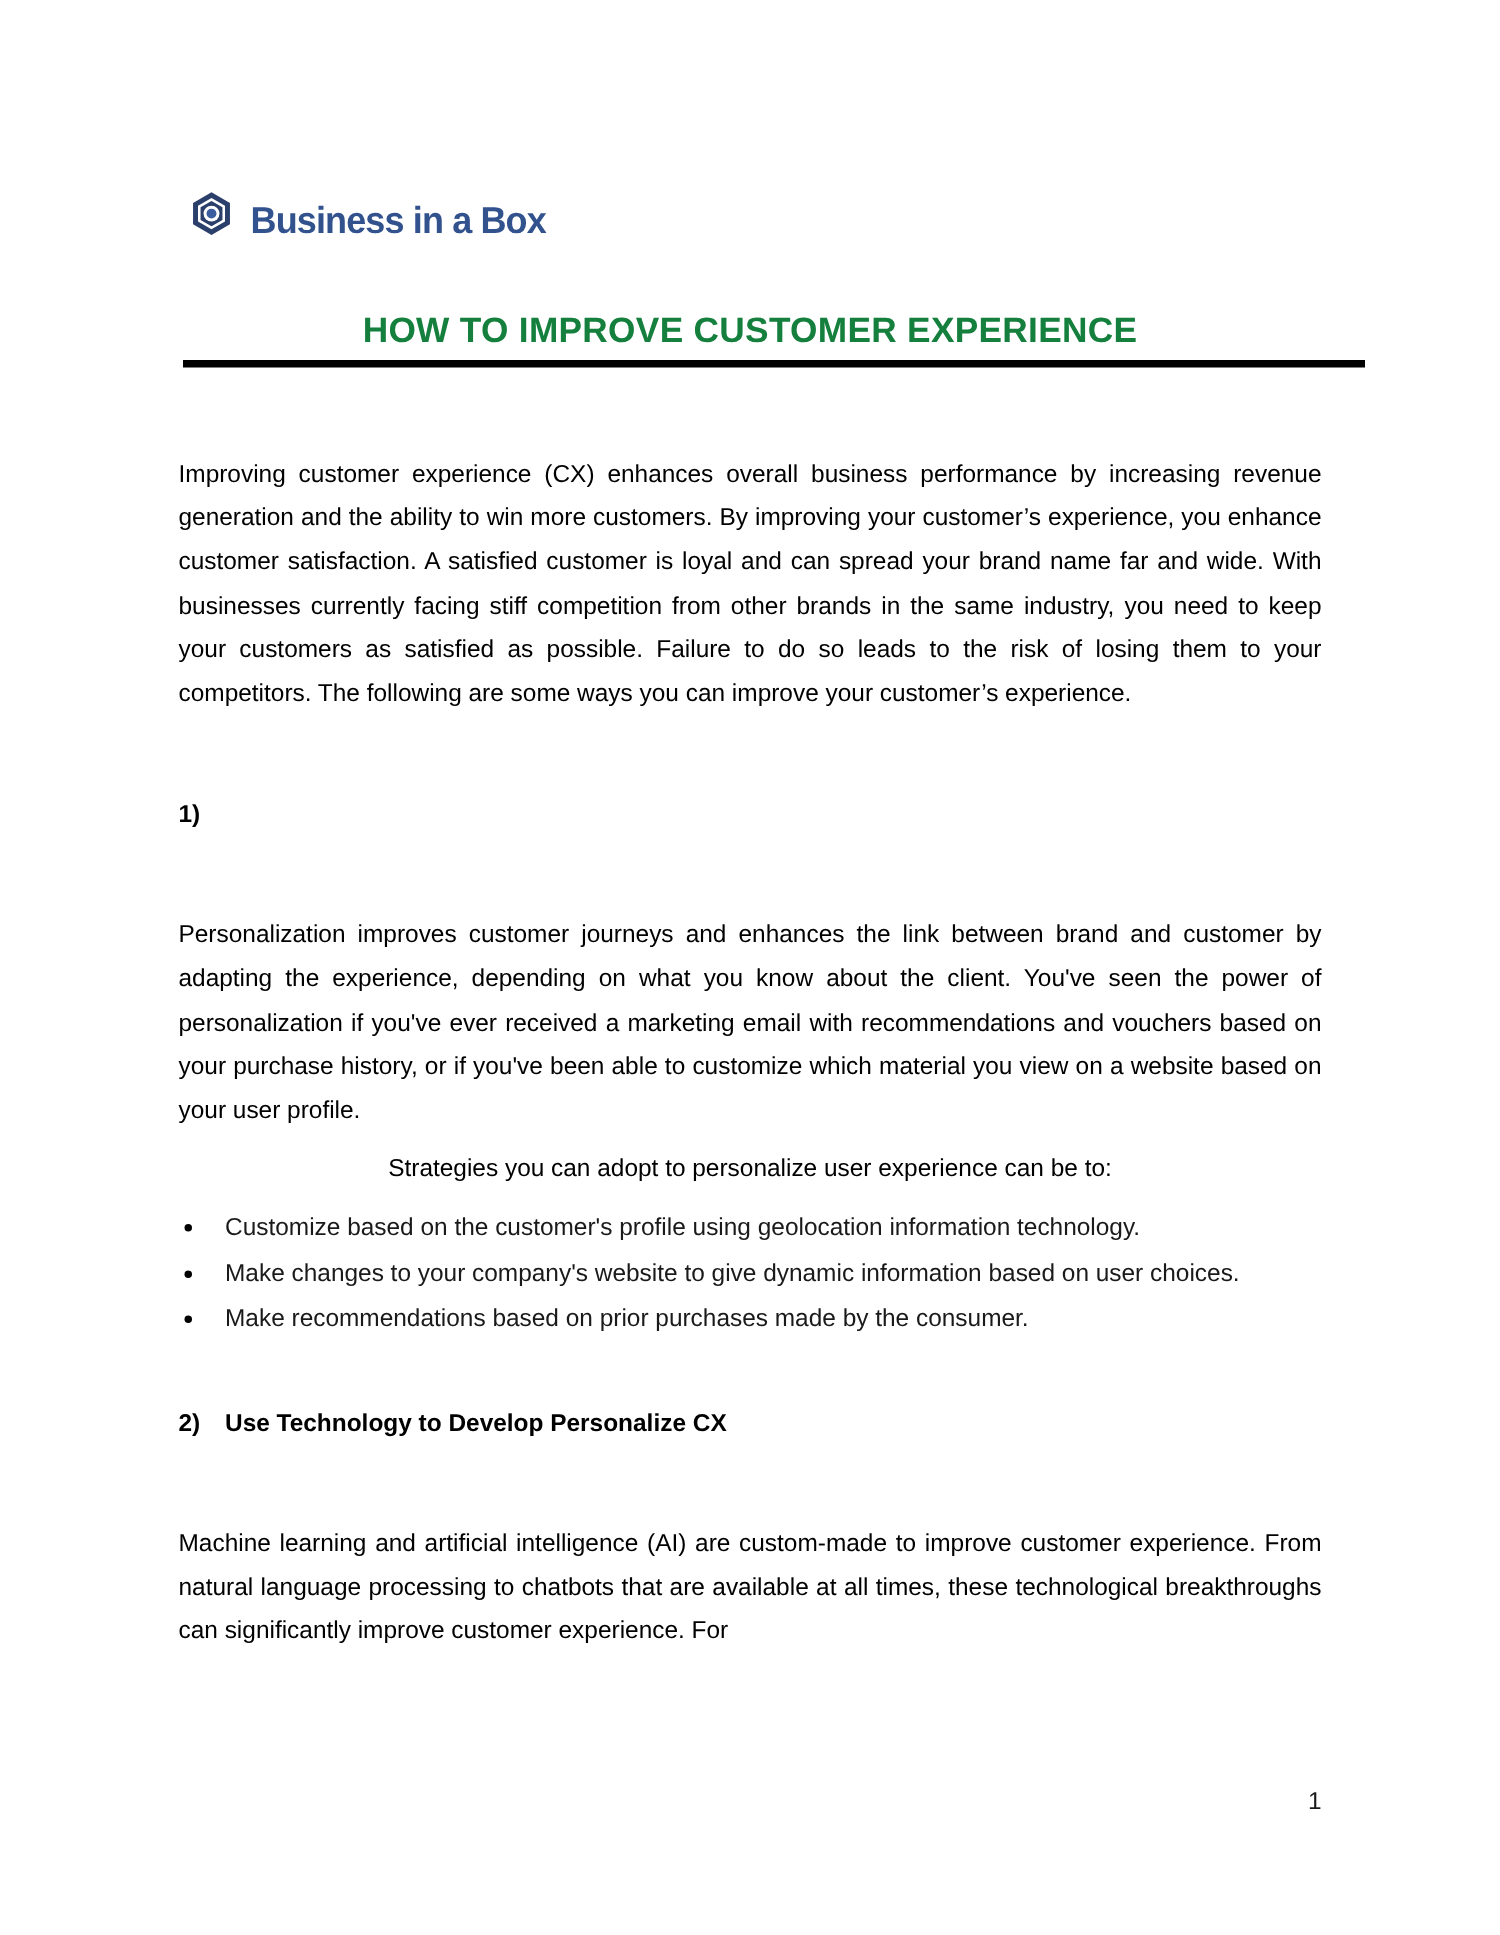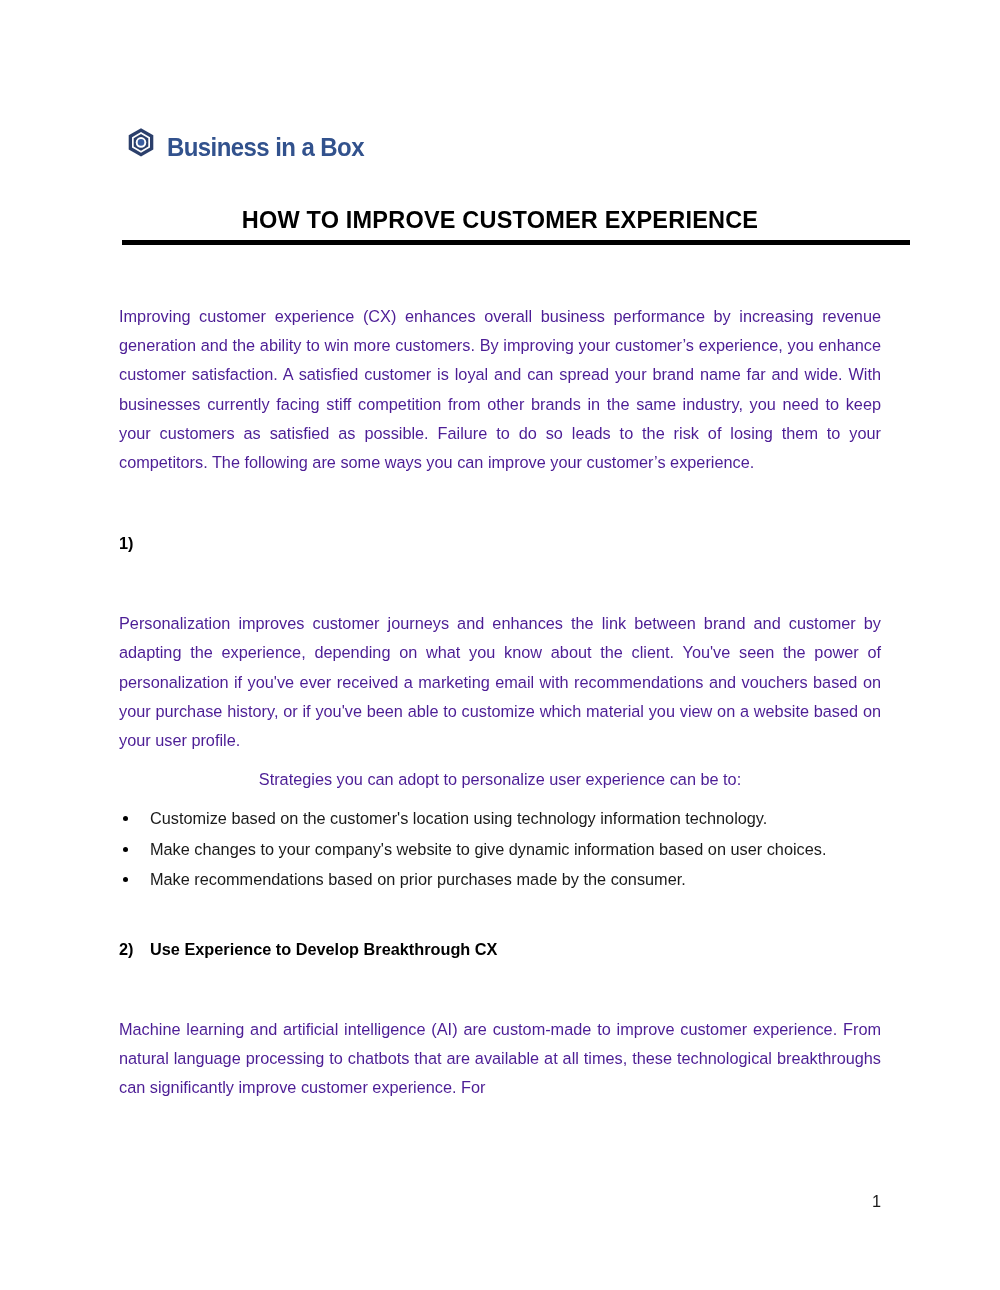--- a/index.html
+++ b/index.html
@@ -62,7 +62,7 @@
     font-size: 23.5px;
     font-weight: bold;
     letter-spacing: 0.2px;
-    color: #000000;
+    color: #15803d;
   }
   .title-rule {
     position: absolute;

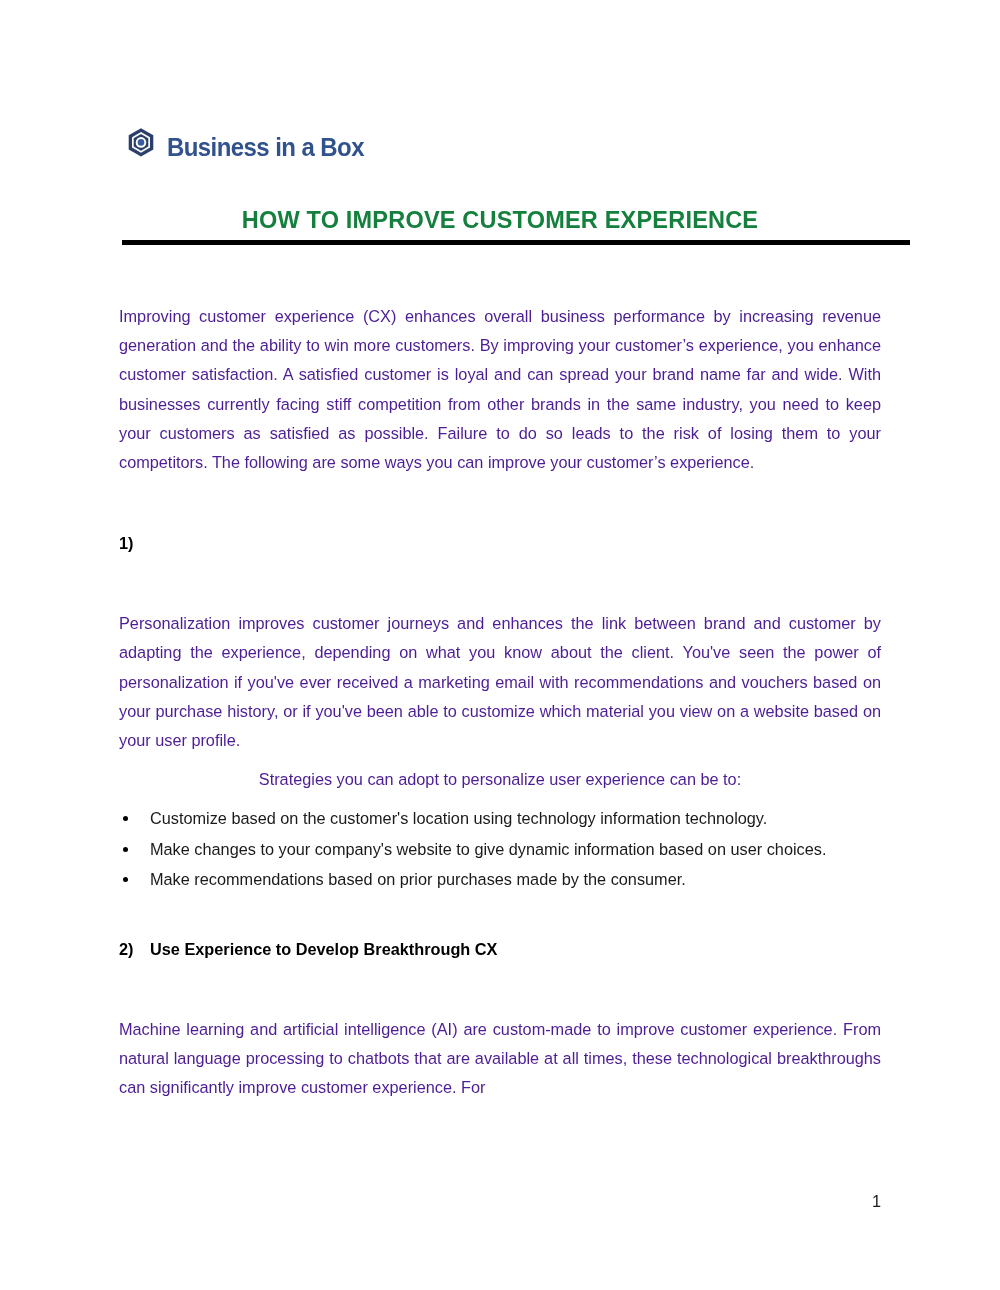--- a/index.html
+++ b/index.html
@@ -87,7 +87,7 @@
     line-height: 29.2px;
     text-align: justify;
     text-justify: inter-word;
-    color: #4c1d95;
+    color: #000000;
   }
   p.body-para.tight {
     text-align: center;

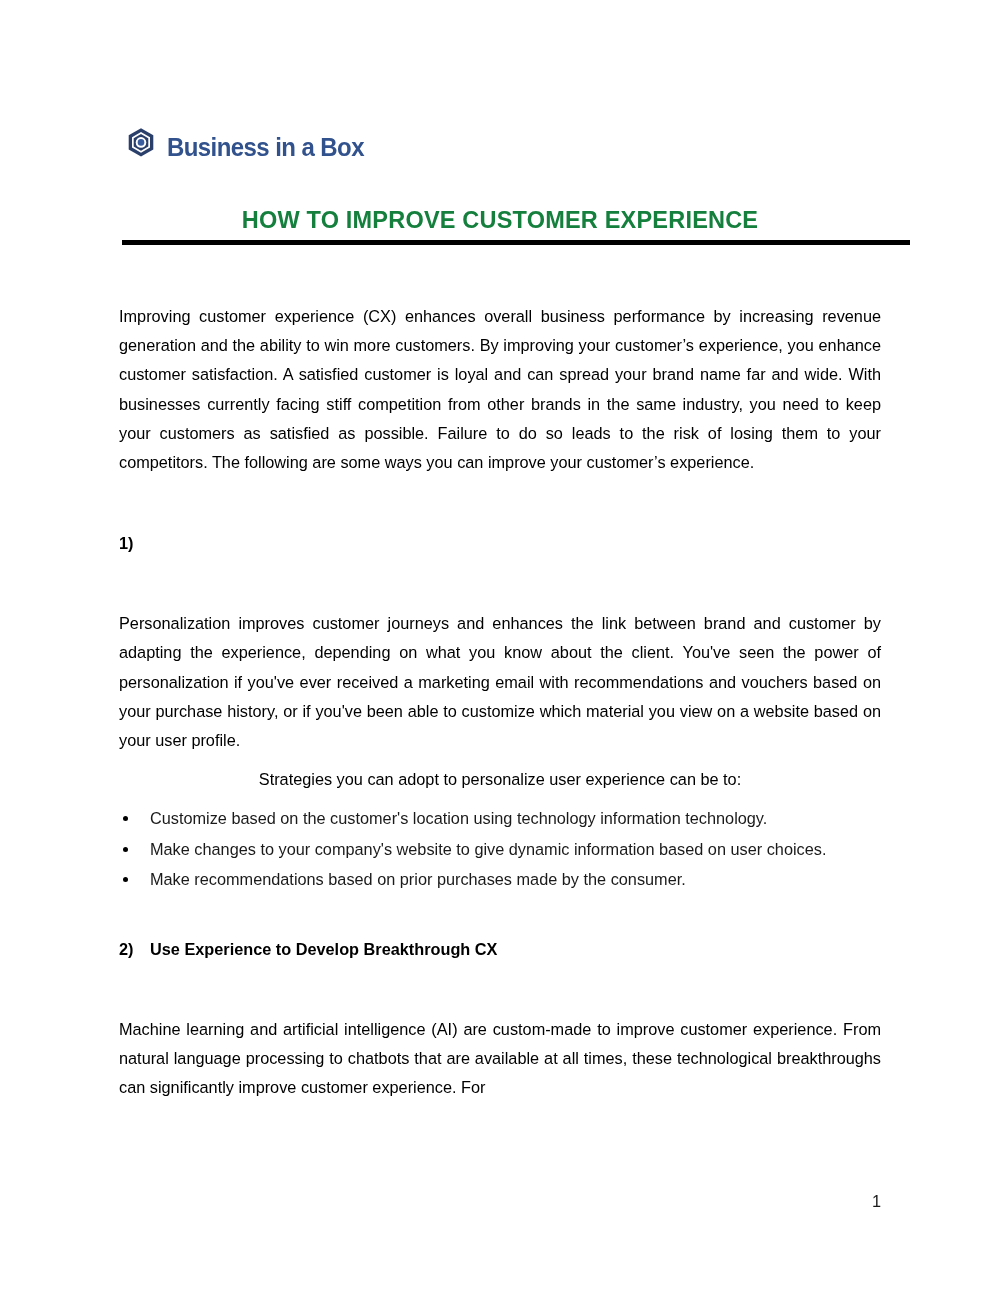--- a/index.html
+++ b/index.html
@@ -190,7 +190,7 @@
     <ul class="bullets">
       <li>
         <span class="bullet-dot"></span>
-        <span>Customize based on the customer's location using technology information technology.</span>
+        <span>Customize based on the customer's profile using geolocation information technology.</span>
       </li>
       <li>
         <span class="bullet-dot"></span>

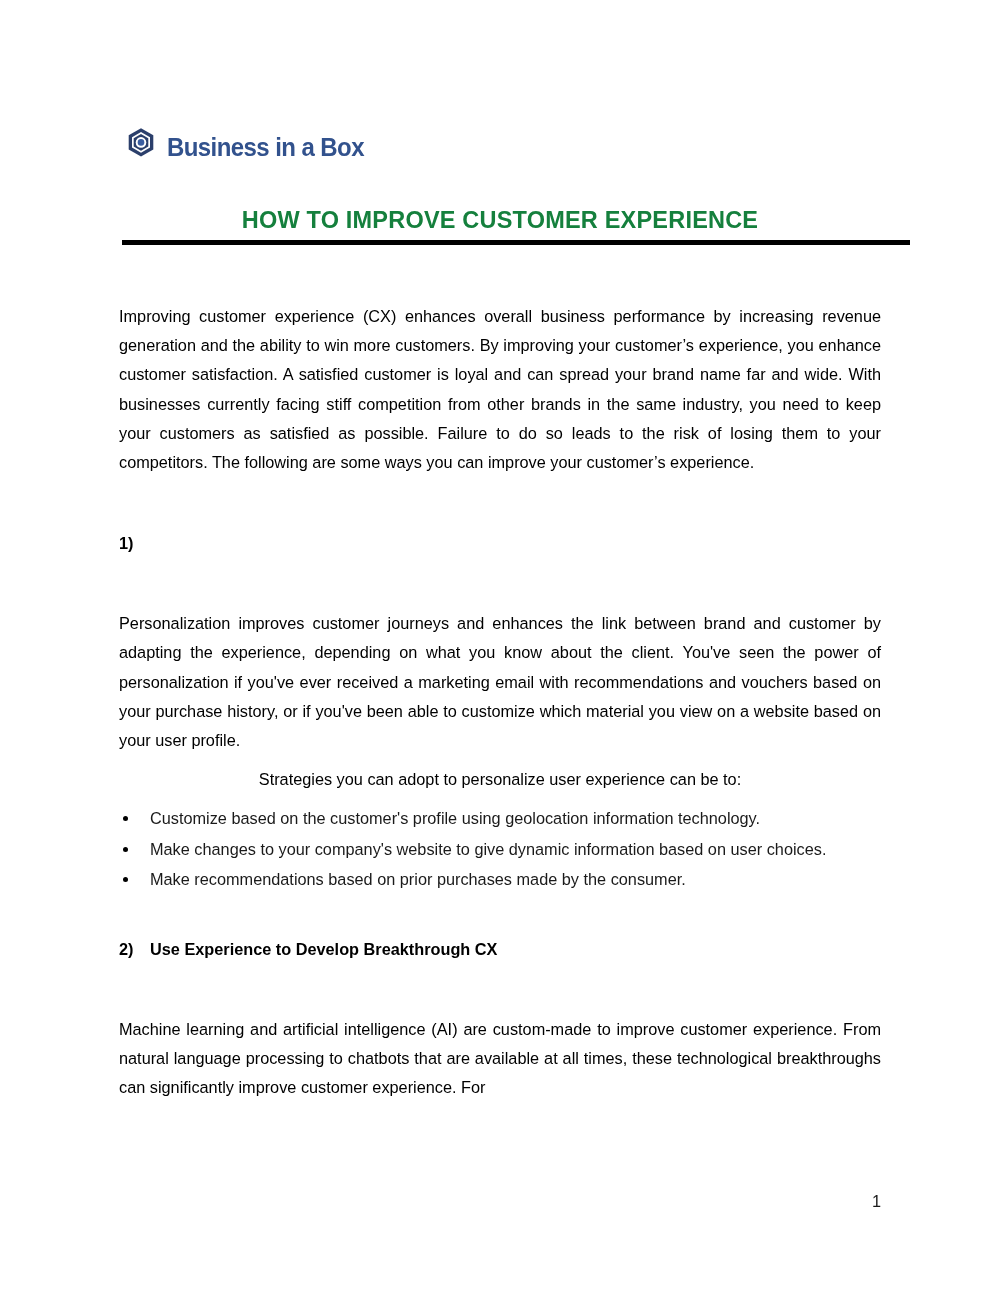--- a/index.html
+++ b/index.html
@@ -206,7 +206,7 @@
 
     <h2 class="section-heading">
       <span class="num">2)</span>
-      <span>Use Experience to Develop Breakthrough CX</span>
+      <span>Use Technology to Develop Personalize CX</span>
     </h2>
 
     <div class="spacer-lg"></div>

